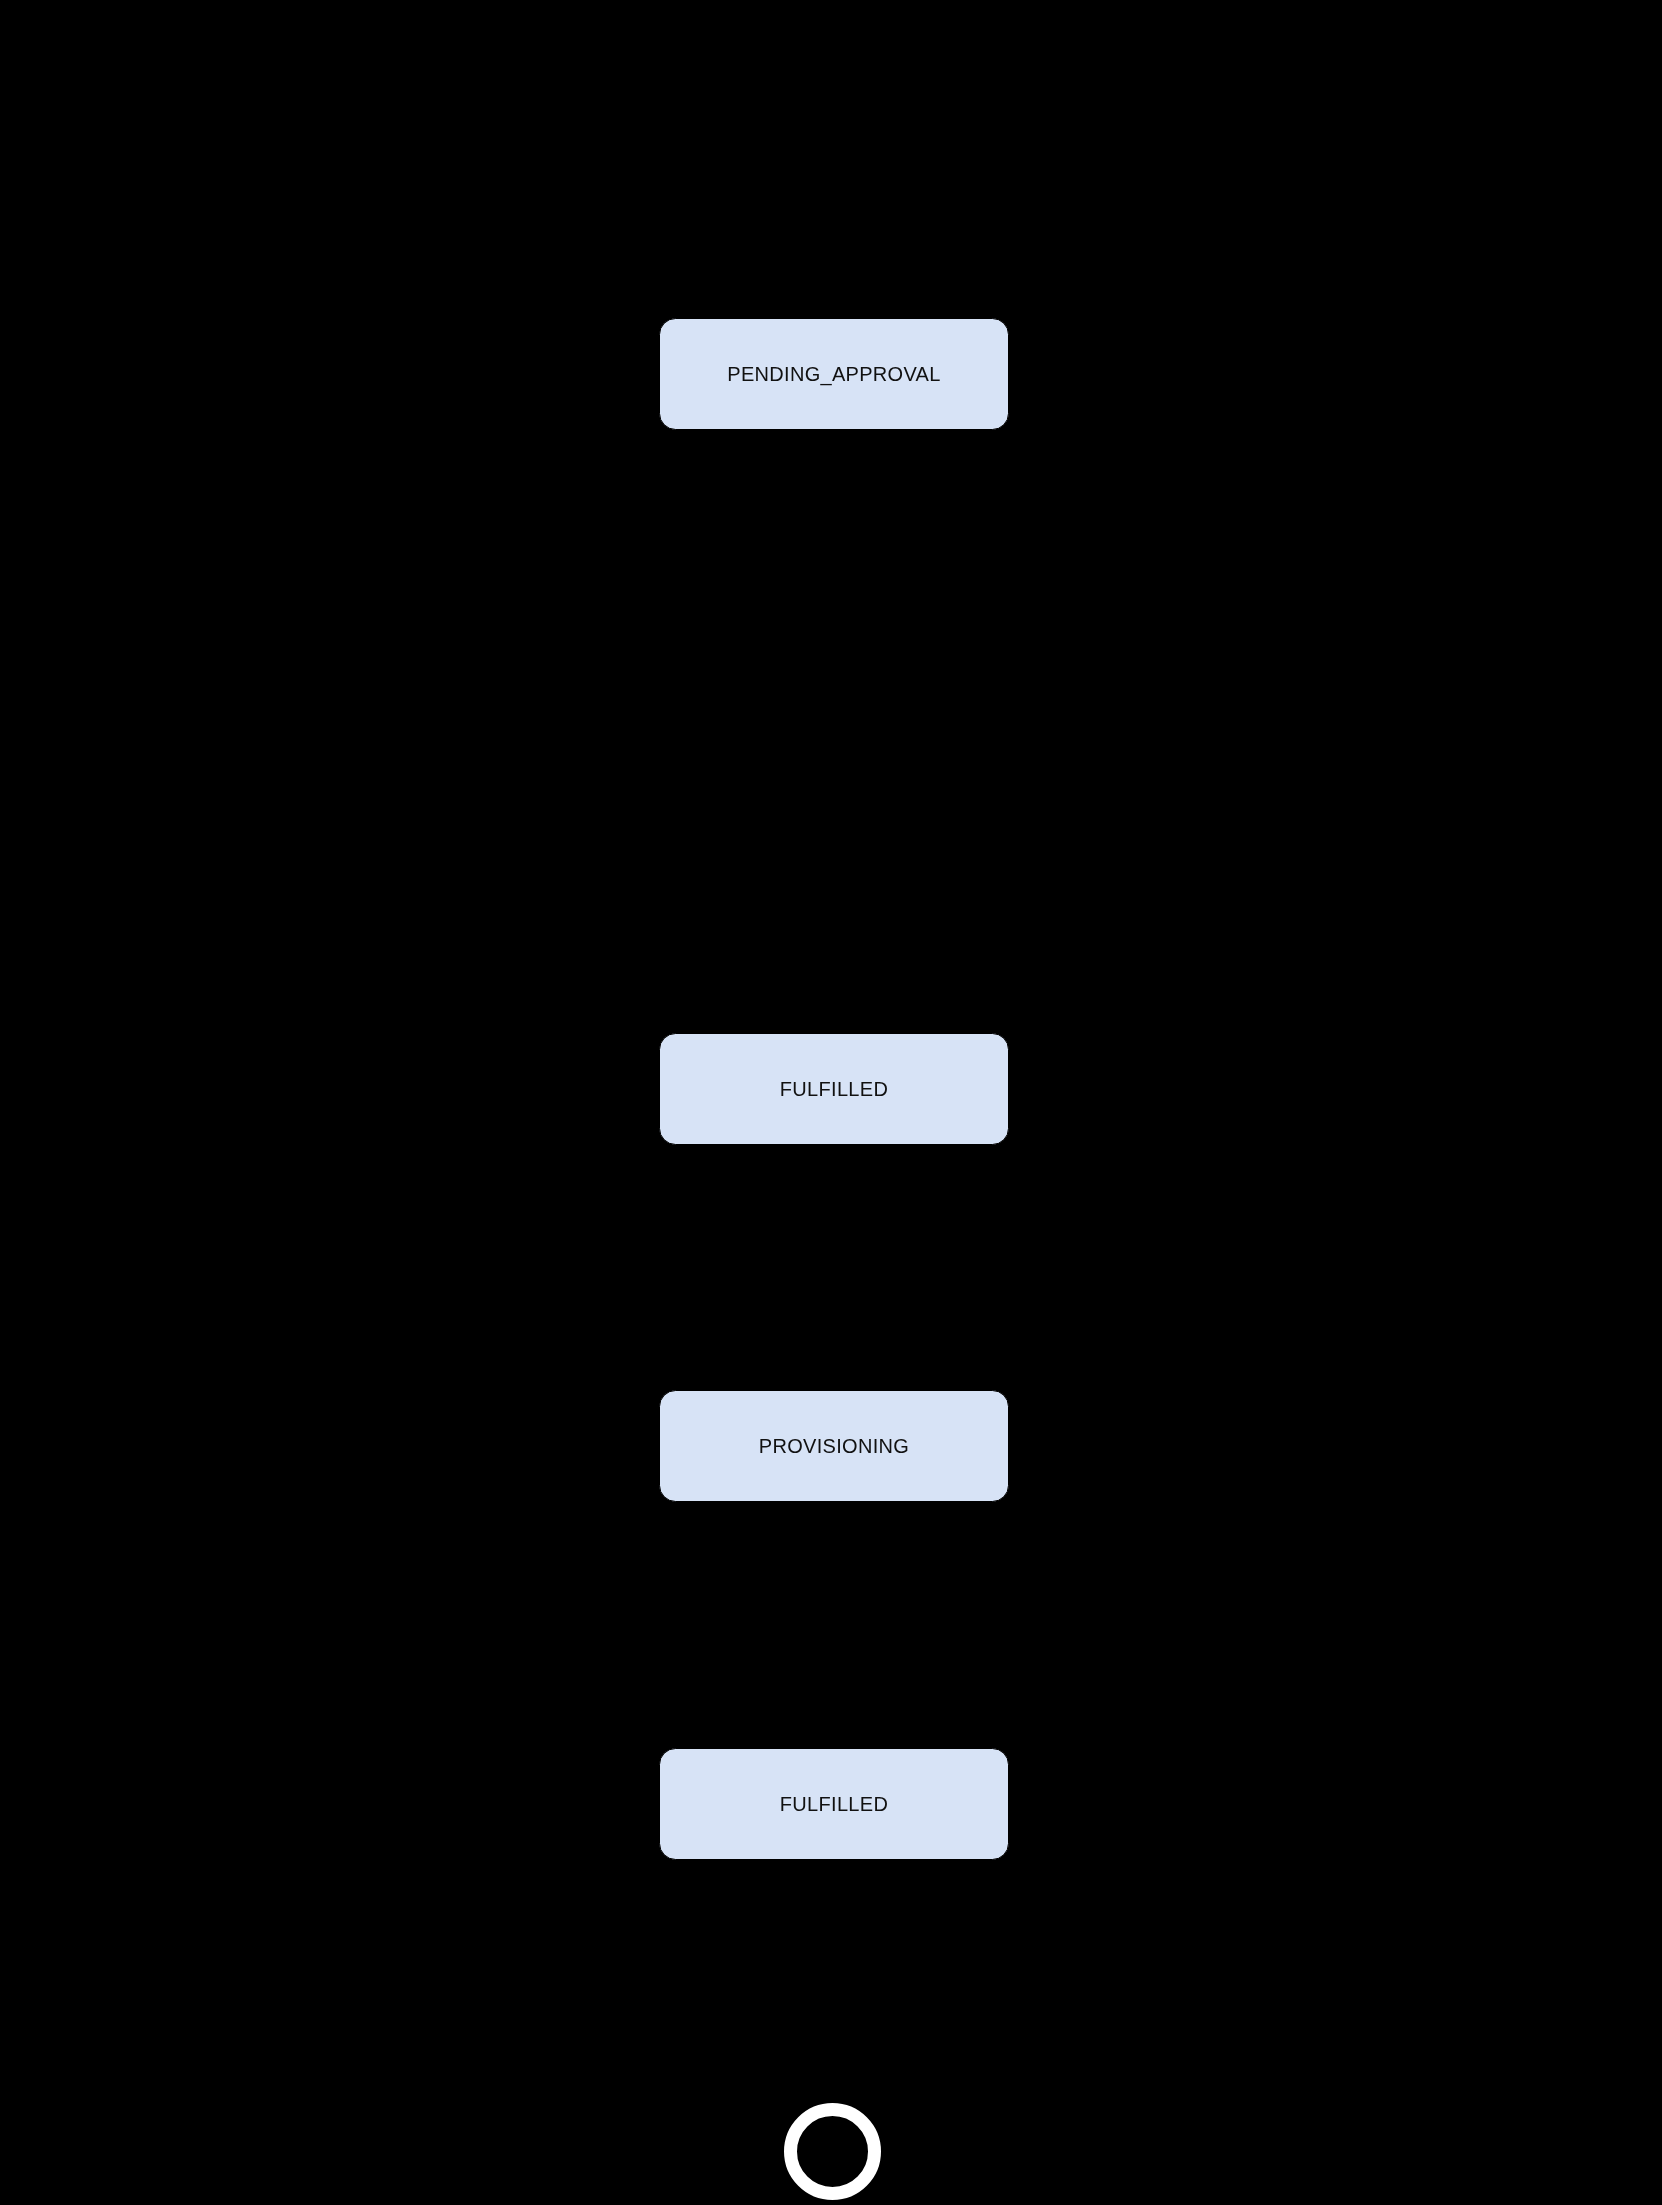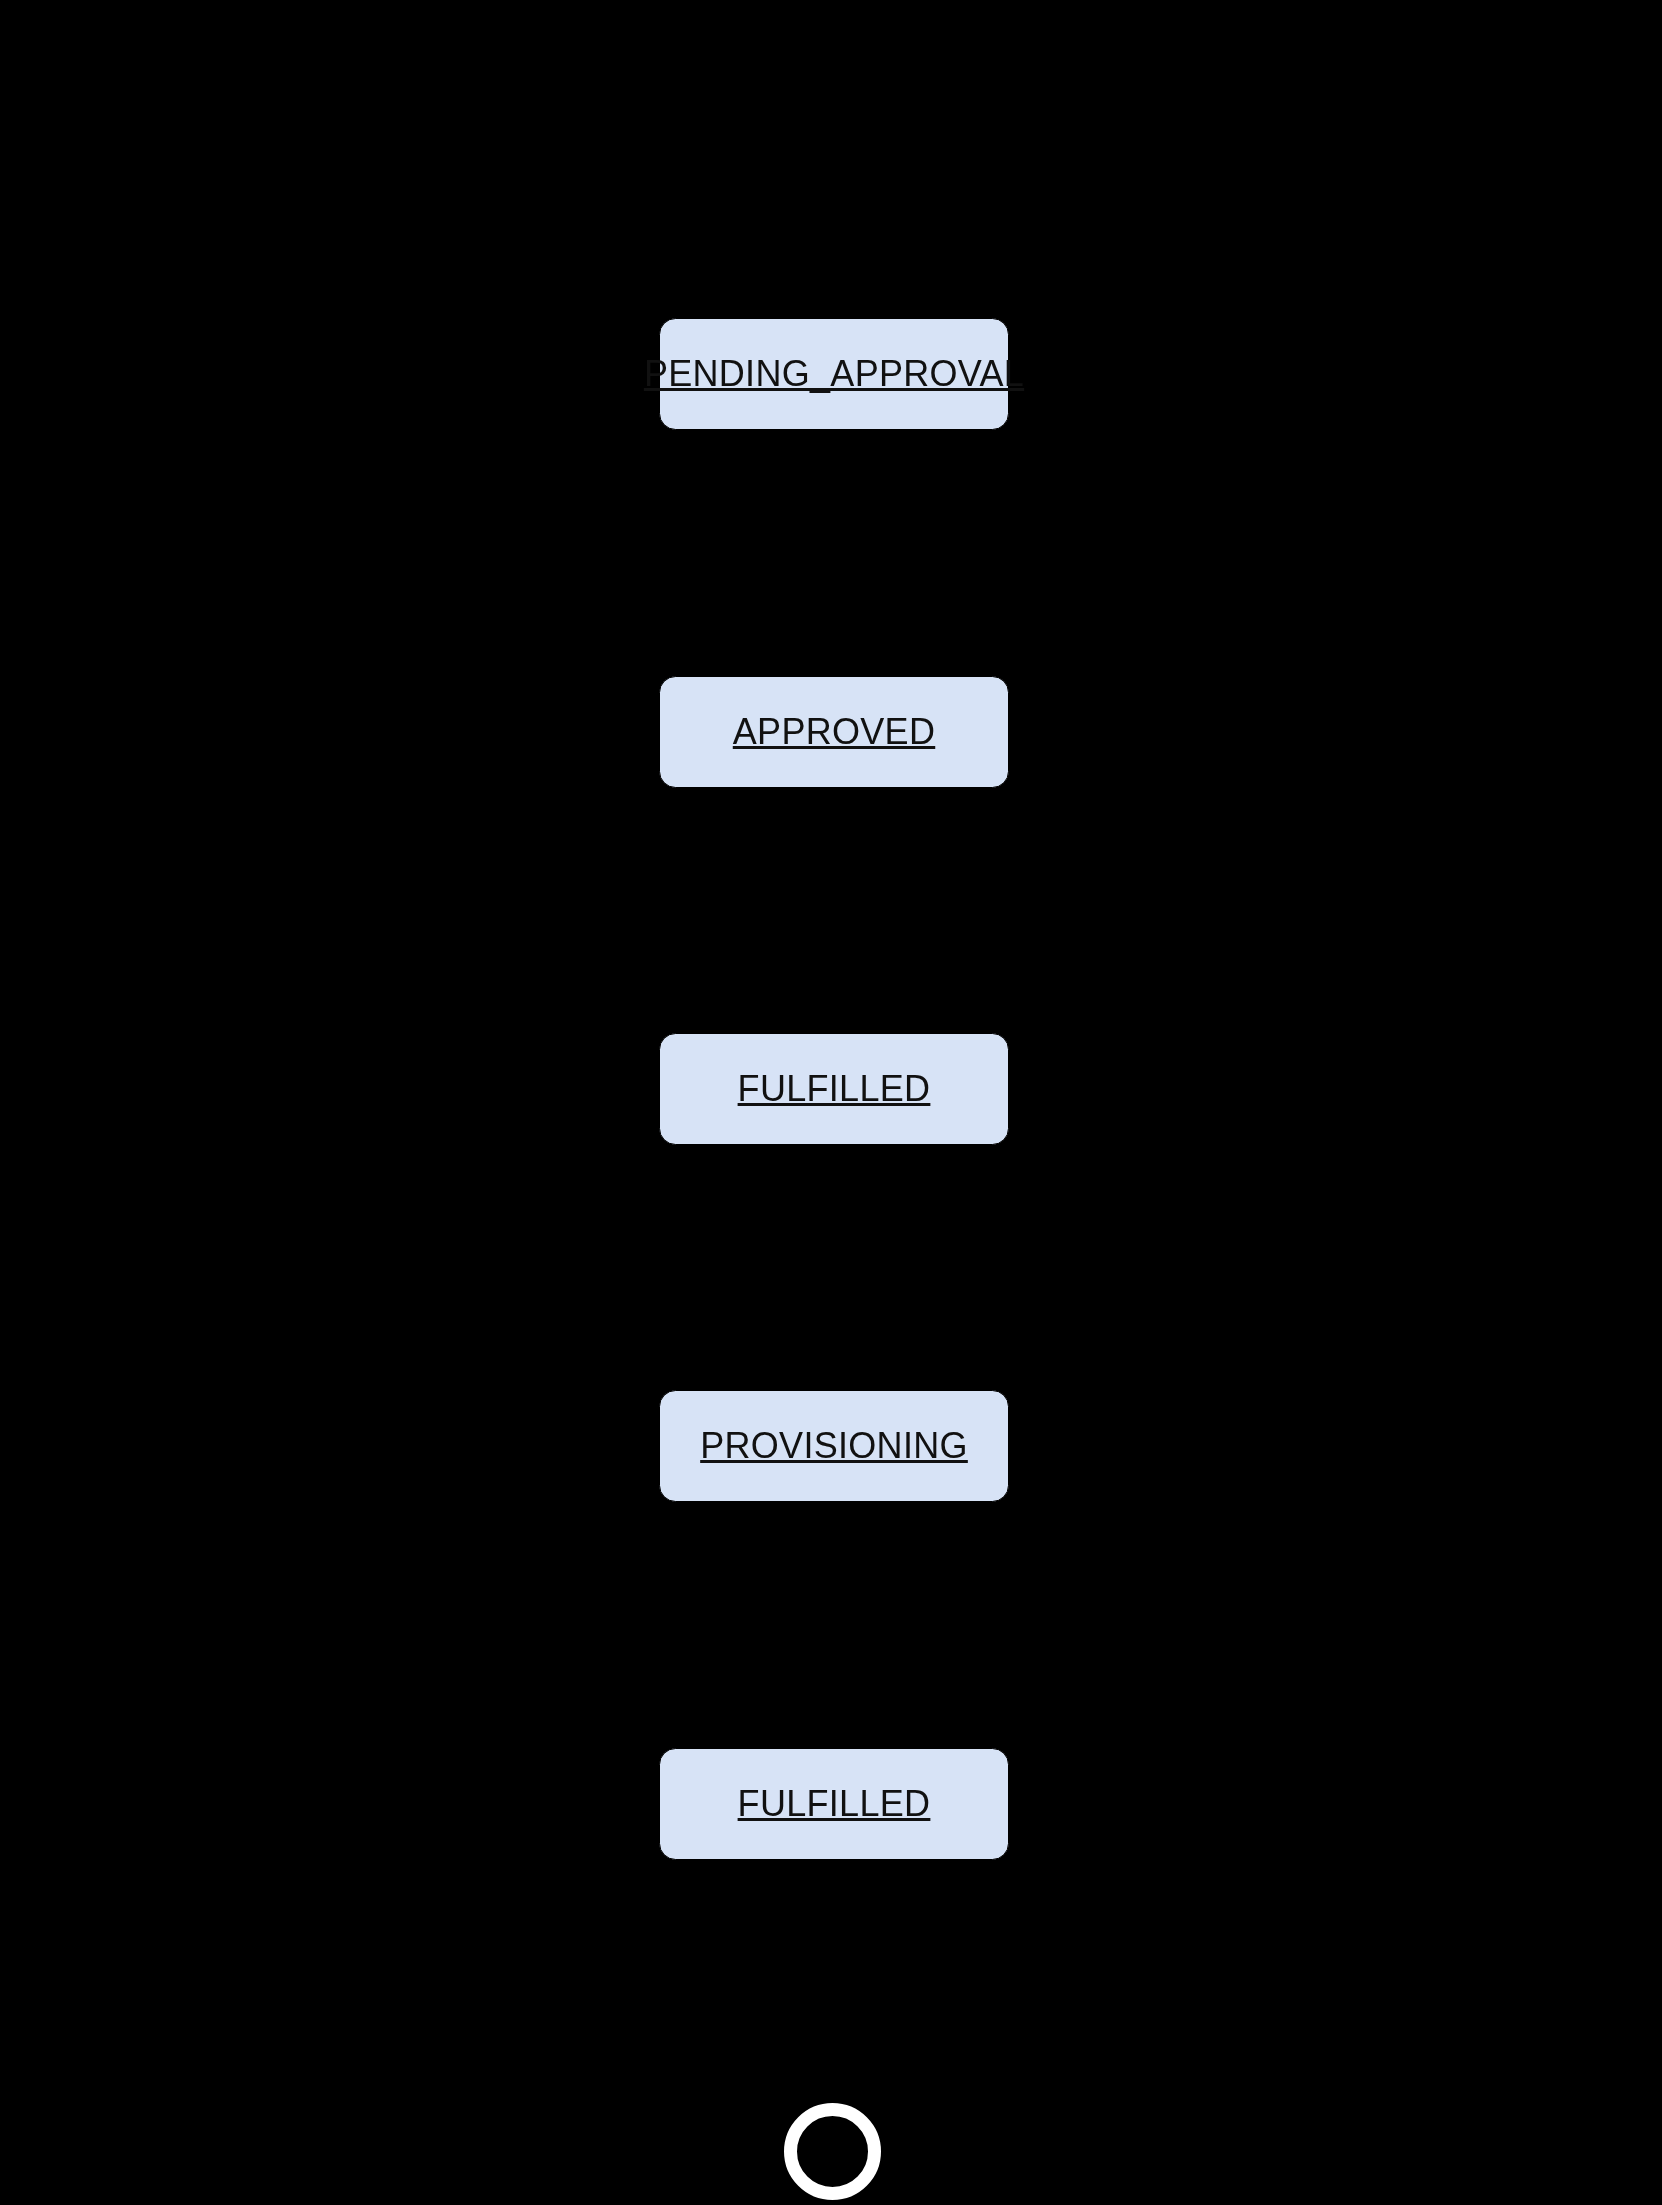--- a/index.html
+++ b/index.html
@@ -28,10 +28,9 @@
     align-items: center;
     justify-content: center;
     color: #111111;
-    font-size: 36px;
+    font-size: 20px;
     letter-spacing: 0.3px;
     white-space: nowrap;
-    text-decoration: underline;
   }
   .node-1 { top: 318px; }
   .node-2 { top: 676px; }

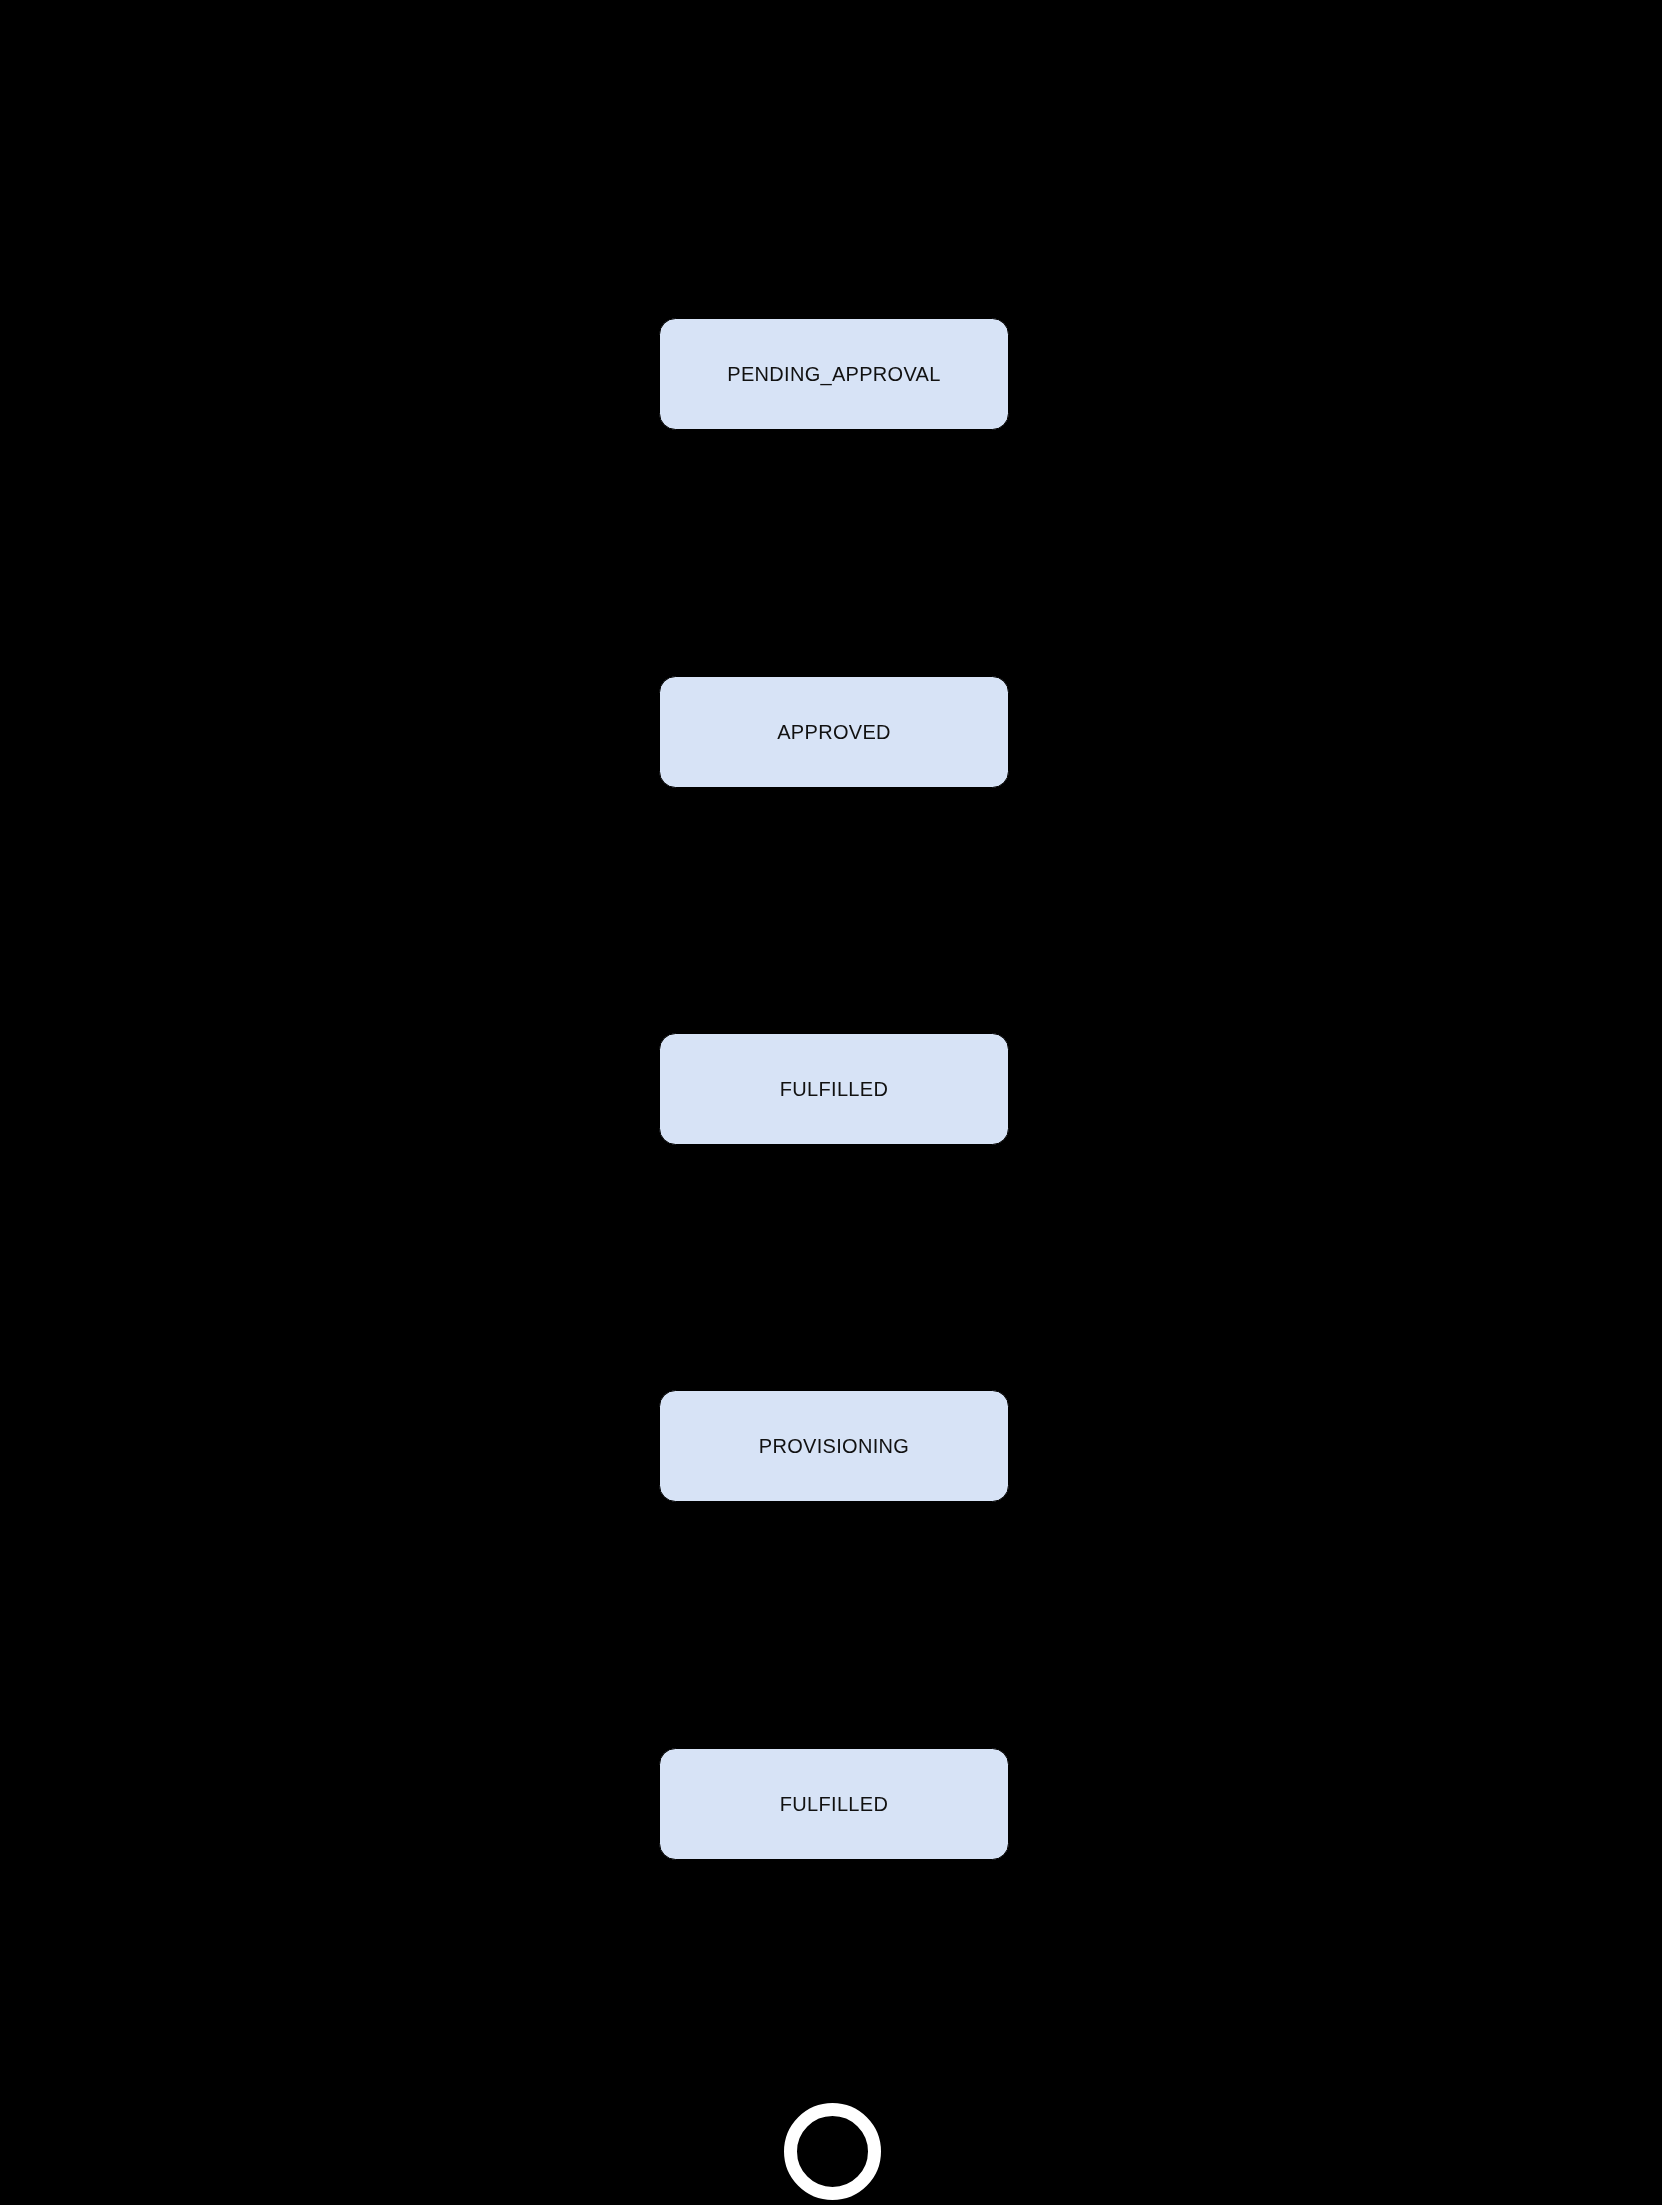--- a/index.html
+++ b/index.html
@@ -58,9 +58,6 @@
     <span>PENDING_APPROVAL</span>
   </div>
 
-  <div class="state-node node-2">
-    <span>APPROVED</span>
-  </div>
 
   <div class="state-node node-3">
     <span>FULFILLED</span>

